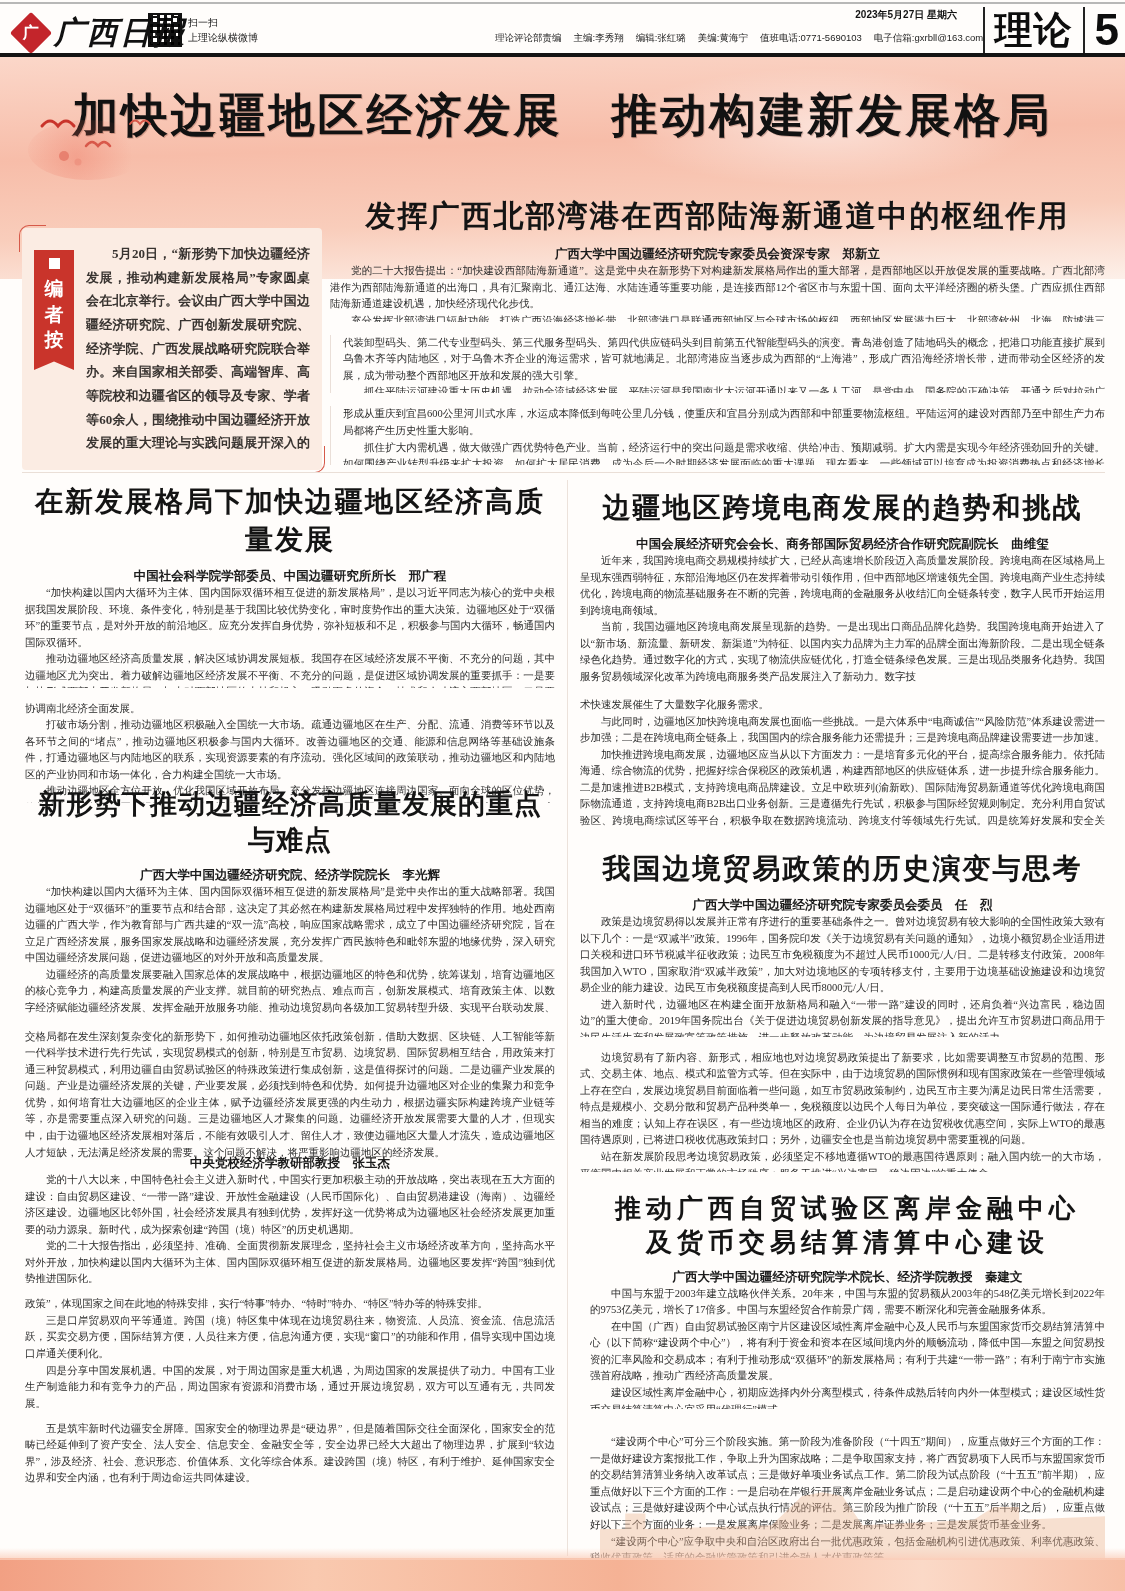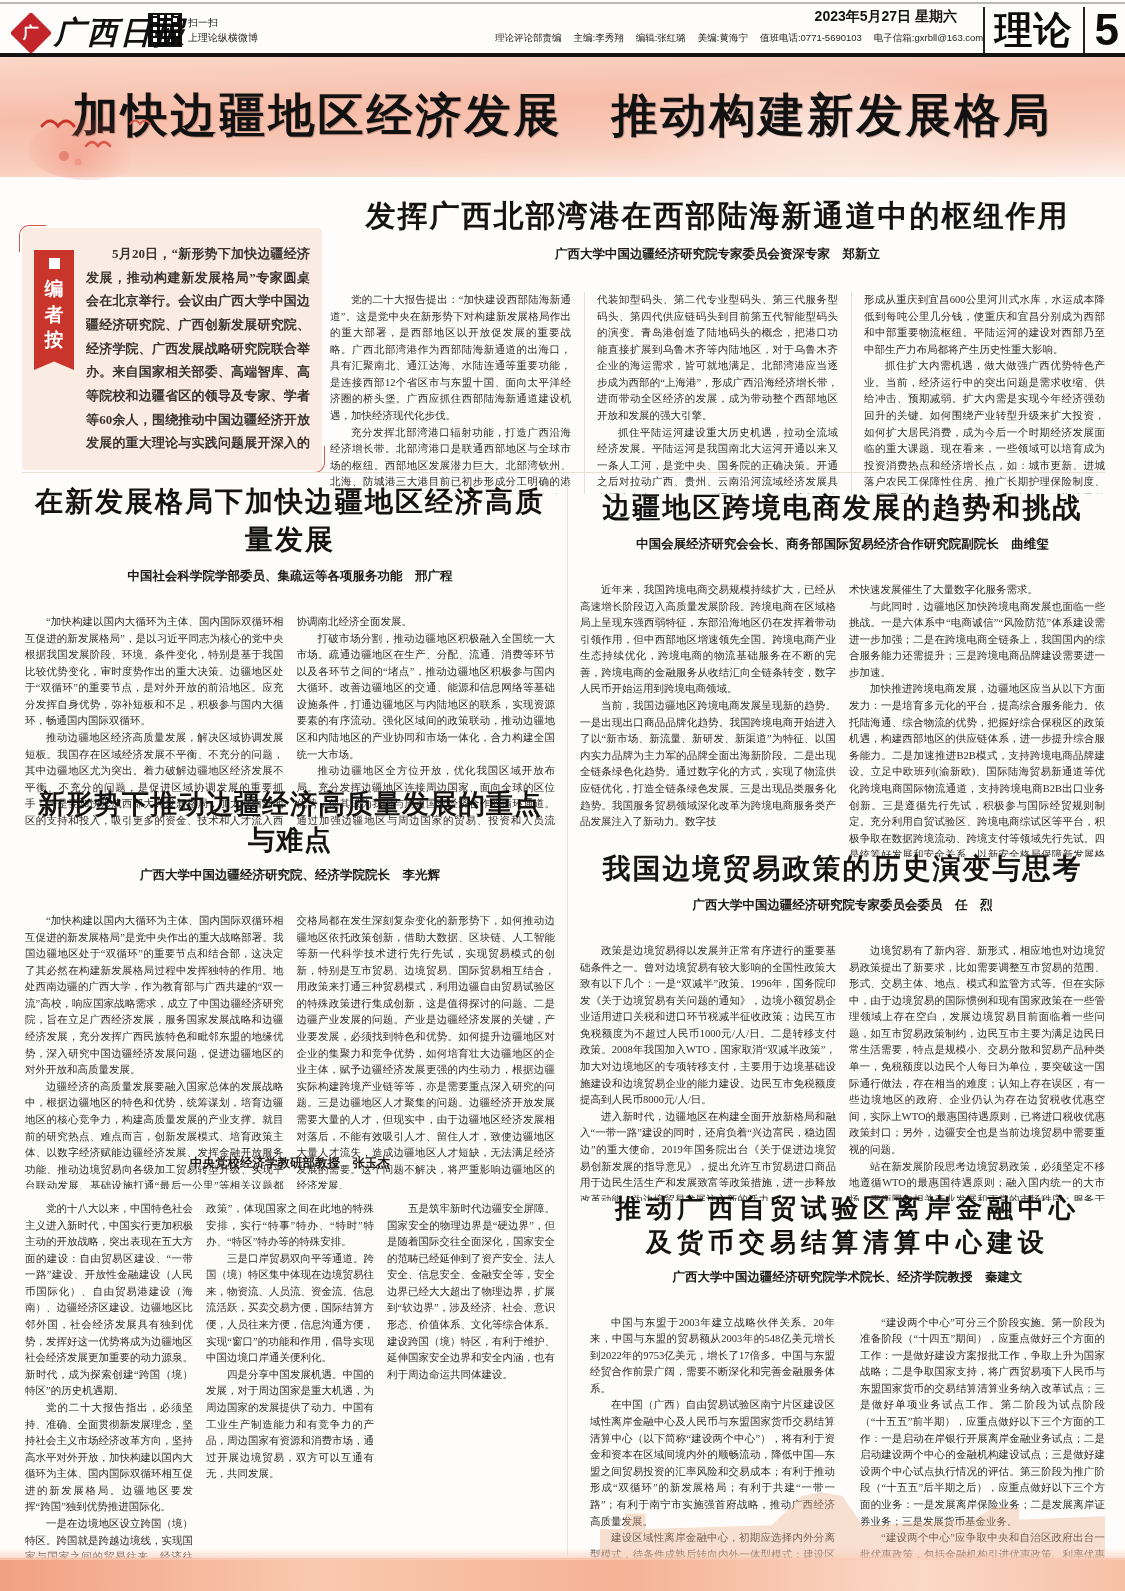--- a/index.html
+++ b/index.html
@@ -18,7 +18,7 @@
   .qr i{position:absolute;width:8px;height:8px;border:2px solid #111;background:#fff;box-sizing:border-box;}
   .qr i.a{left:1px;top:1px}.qr i.b{right:1px;top:1px}.qr i.c{left:1px;bottom:1px}
   .qr-caption{font-family:"Liberation Sans",sans-serif;font-size:10px;color:#222;line-height:1.5;}
-  .date-line{position:absolute;right:168px;top:2px;font-family:"Liberation Sans",sans-serif;font-weight:700;font-size:14px;color:#111;margin-left:12px;}
+  .date-line{position:absolute;right:168px;top:2px;font-family:"Liberation Sans",sans-serif;font-weight:700;font-size:10px;color:#111;margin-left:12px;}
   .staff-line{position:absolute;left:495px;top:26px;width:470px;font-family:Liberation Sans, sans-serif;font-size:9.5px;color:#222;display:flex;gap:12px;white-space:nowrap;}
   .section-box{position:absolute;right:6px;top:0;height:48px;display:flex;align-items:center;}
   .section-name{font-family:"Liberation Sans",sans-serif;font-weight:900;font-size:38px;color:#0d0d0d;letter-spacing:1px;

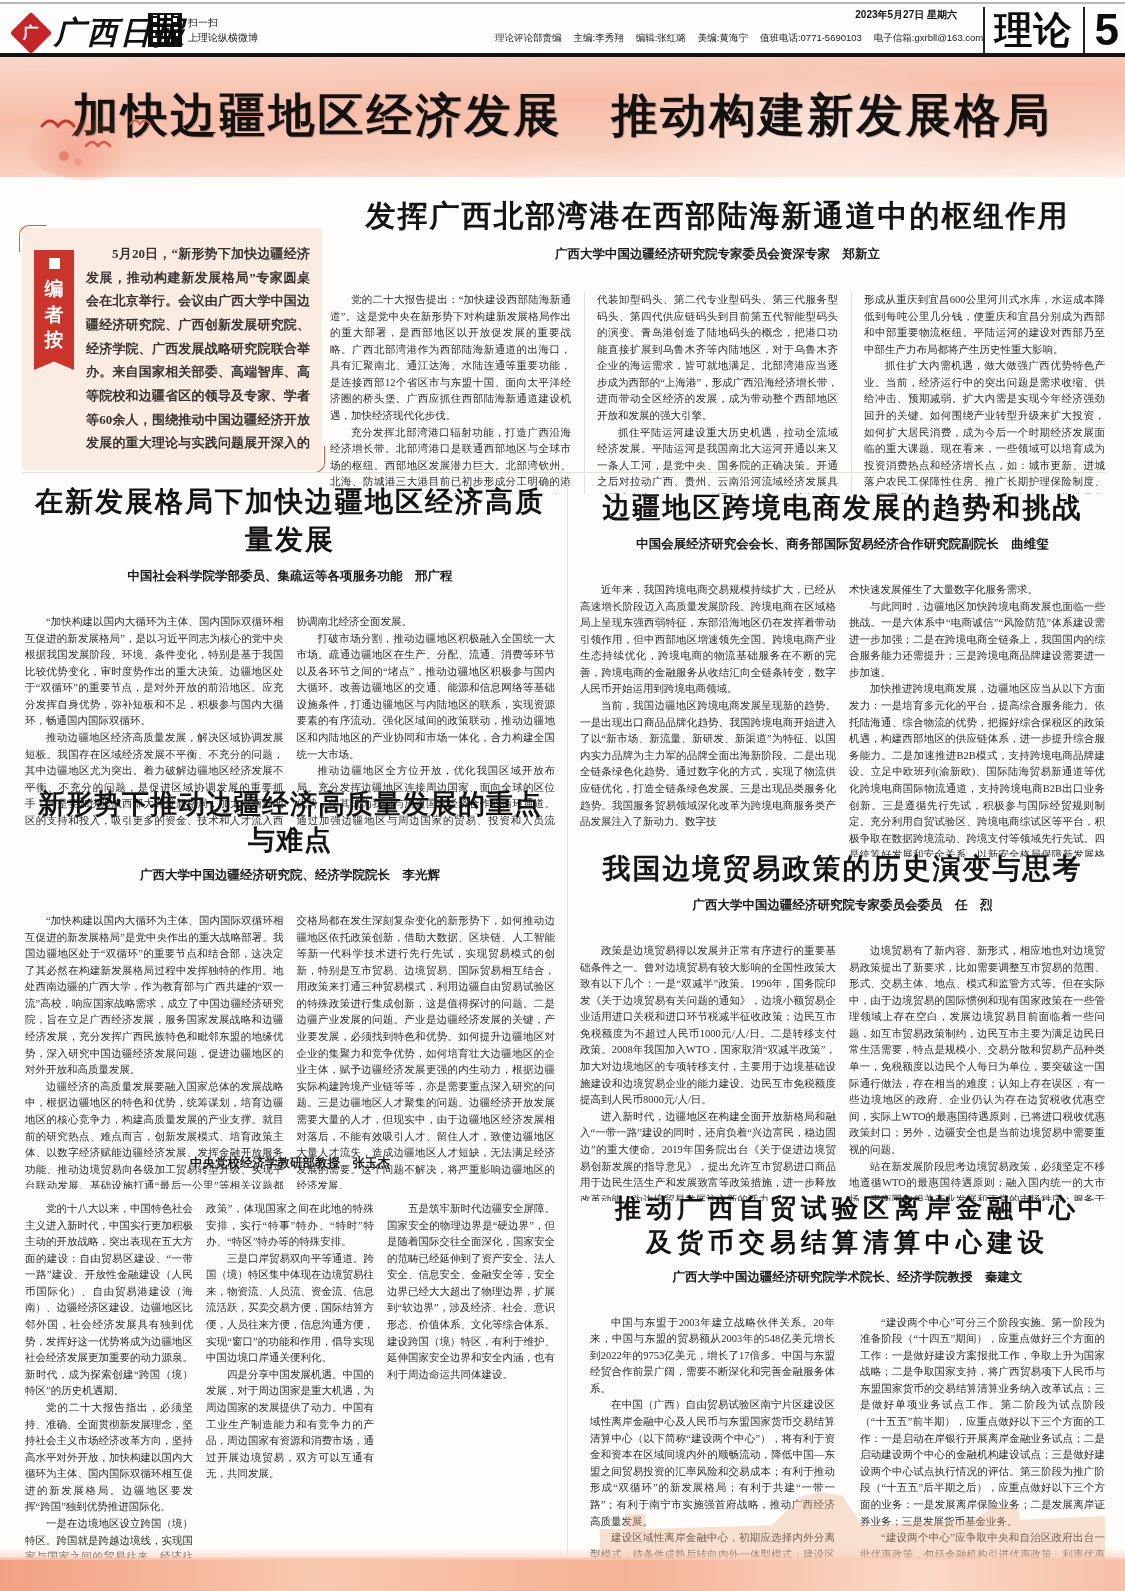--- a/index.html
+++ b/index.html
@@ -26,7 +26,7 @@
   .page-number{font-family:"Liberation Sans",sans-serif;font-weight:900;font-size:44px;color:#0d0d0d;padding-left:10px;}
   .header-rule{position:absolute;left:0;top:53px;width:1125px;height:4px;background:#141414;}
   
-  #banner{position:absolute;left:0;top:57px;width:1125px;height:120px;
+  #banner{position:absolute;left:0;top:57px;width:1125px;height:222px;
           background:linear-gradient(178deg,#fbd7c9 0%,#f7bda9 40%,#f9cdbb 70%,#fdf0e9 100%);}
   #banner .mist{position:absolute;right:90px;top:10px;width:420px;height:120px;border-radius:50%;
           background:radial-gradient(ellipse at center,rgba(255,255,255,.55),rgba(255,255,255,0) 70%);}

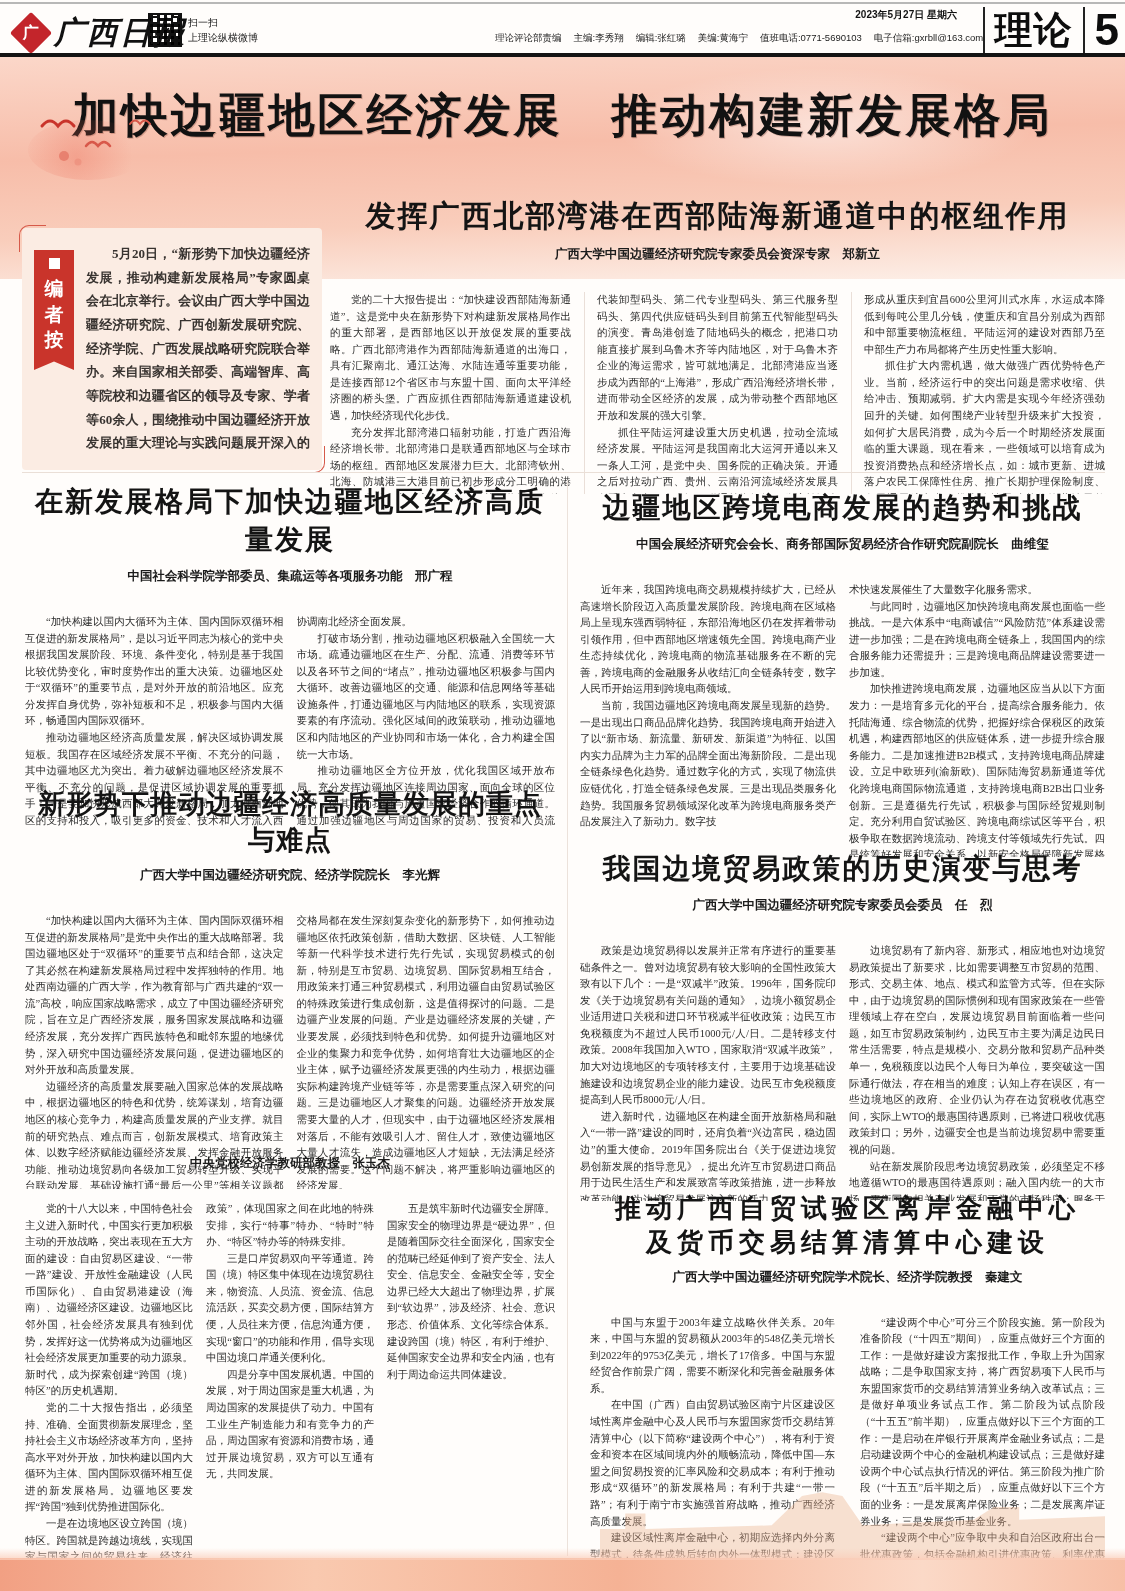--- a/index.html
+++ b/index.html
@@ -51,7 +51,7 @@
   .article{position:absolute;}
   .article-title{font-family:"Liberation Serif","DejaVu Serif",serif;font-weight:700;color:#141414;text-align:center;letter-spacing:2px;margin:0;}
   .article-byline{text-align:center;font-family:"Liberation Sans",sans-serif;font-size:12.5px;font-weight:700;color:#1c1c1c;margin-top:9px;}
-  .cols{display:flex;gap:13px;margin-top:29px;}
+  .cols{display:flex;gap:13px;margin-top:0;flex-direction:column;}
   .col{flex:1;overflow:hidden;}
   .col p{margin:0;text-indent:2em;font-size:10.5px;line-height:1.58;text-align:justify;color:#2c2c2c;}
   .col[data-cont] p:first-child{text-indent:0;}

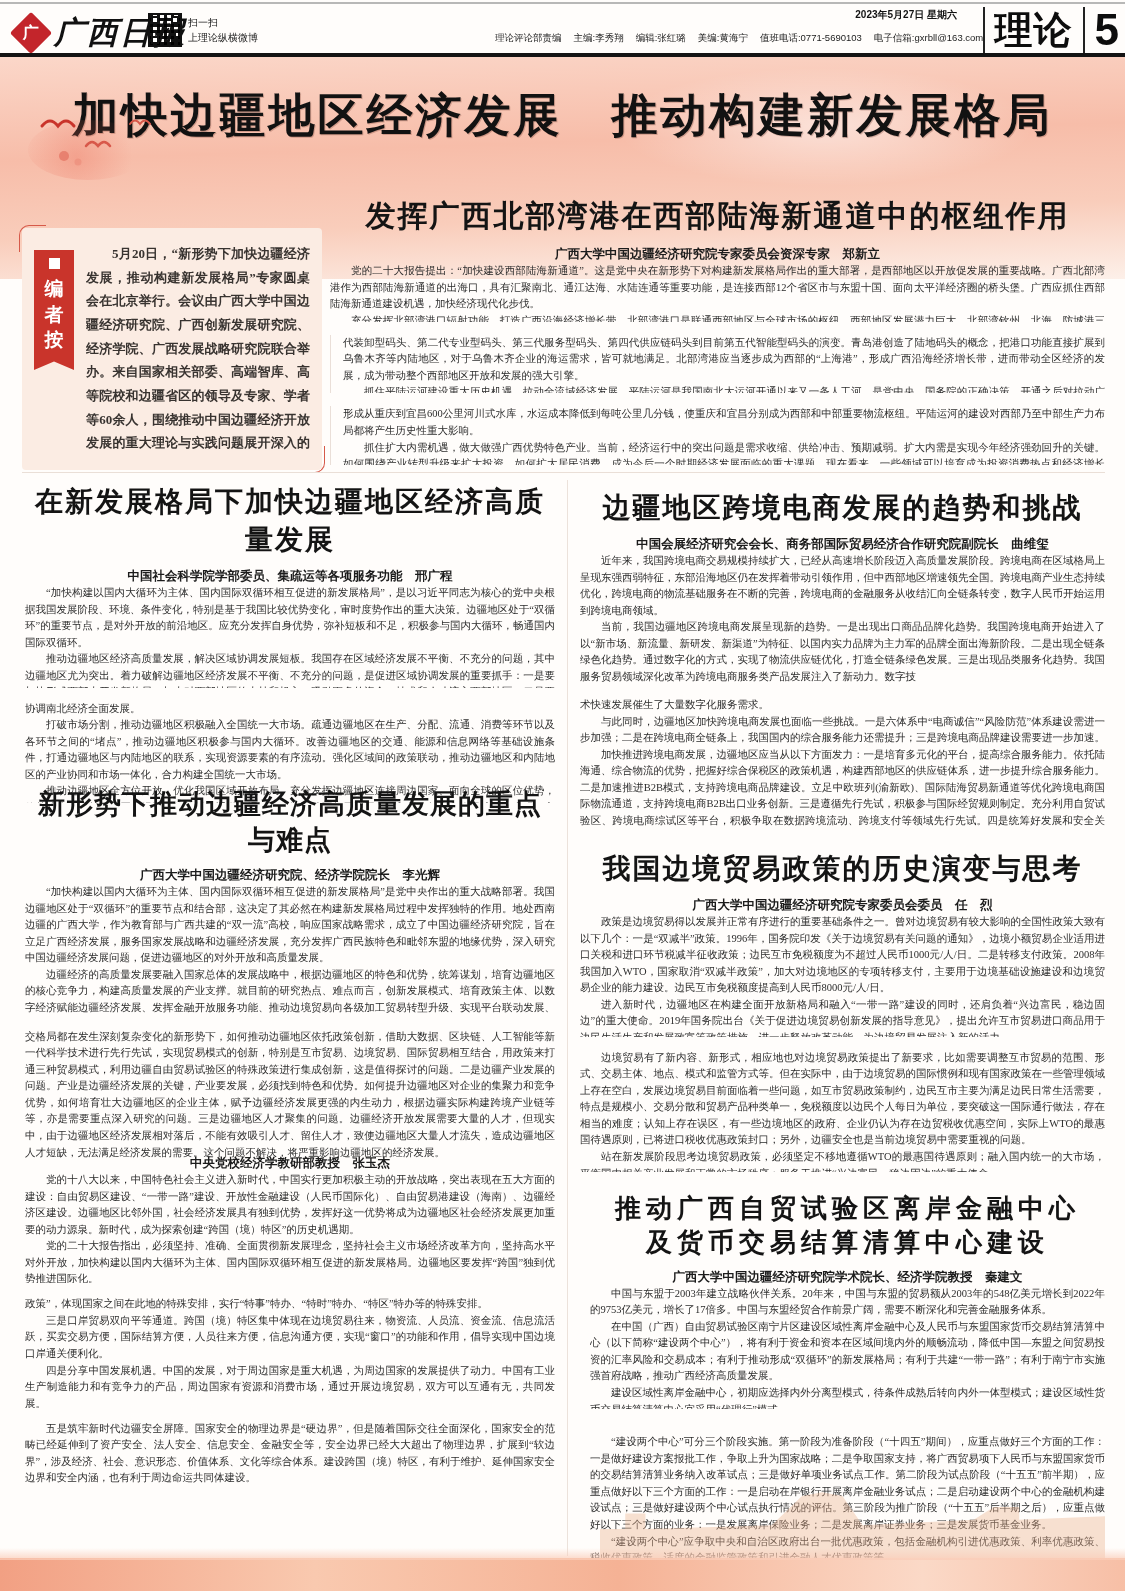--- a/index.html
+++ b/index.html
@@ -178,7 +178,7 @@
 
   <div class="article" id="art-b">
     <h2 class="article-title">在新发展格局下加快边疆地区经济高质量发展</h2>
-    <div class="article-byline">中国社会科学院学部委员、集疏运等各项服务功能　邢广程</div>
+    <div class="article-byline">中国社会科学院学部委员、中国边疆研究所所长　邢广程</div>
     <div class="cols">
       <div class="col">
           <p>“加快构建以国内大循环为主体、国内国际双循环相互促进的新发展格局”，是以习近平同志为核心的党中央根据我国发展阶段、环境、条件变化，特别是基于我国比较优势变化，审时度势作出的重大决策。边疆地区处于“双循环”的重要节点，是对外开放的前沿地区。应充分发挥自身优势，弥补短板和不足，积极参与国内大循环，畅通国内国际双循环。</p>

